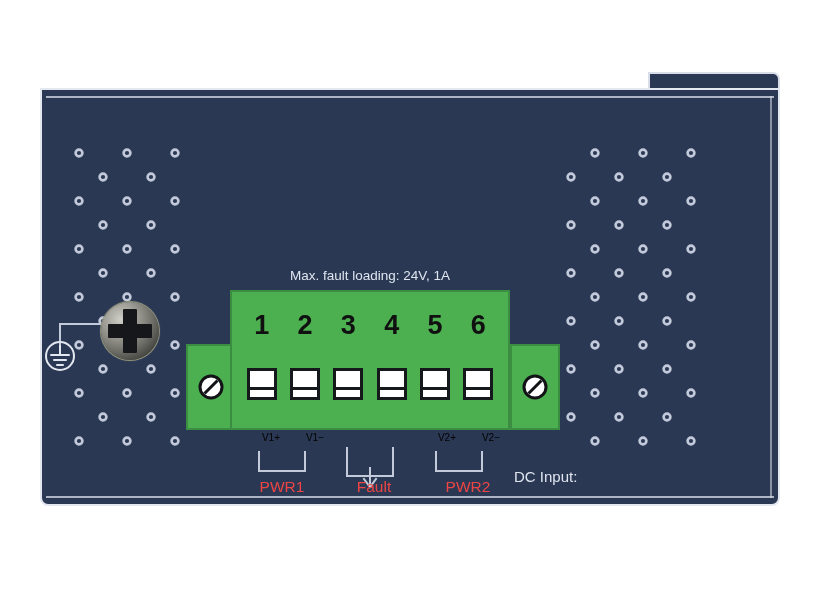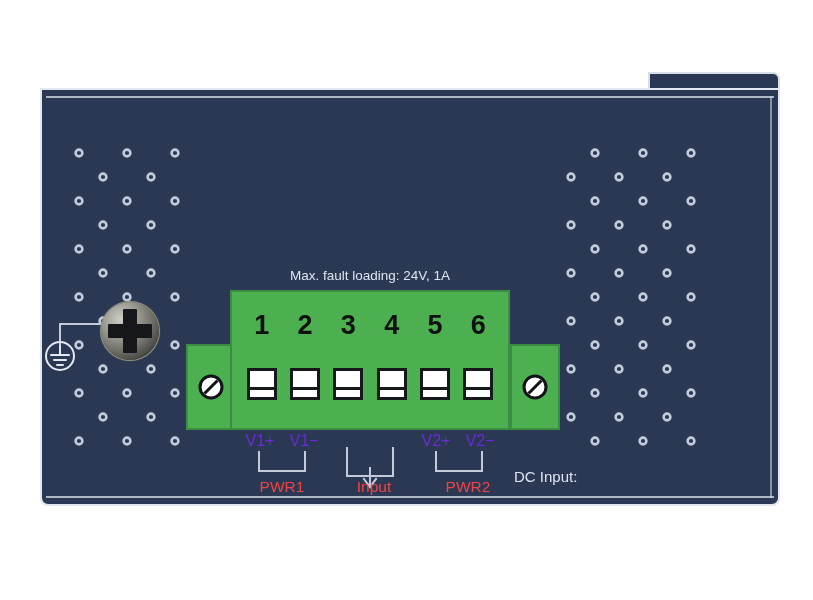--- a/index.html
+++ b/index.html
@@ -214,9 +214,9 @@
   }
   .pinlabel {
     width: 40px;
-    text-align: center;
-    color: #6d28d9;
-    font-size: 16px;
+    text-align: right;
+    color: #000000;
+    font-size: 10px;
     font-family: "Liberation Sans", sans-serif;
   }
   .pinlabel.blank { visibility: hidden; }

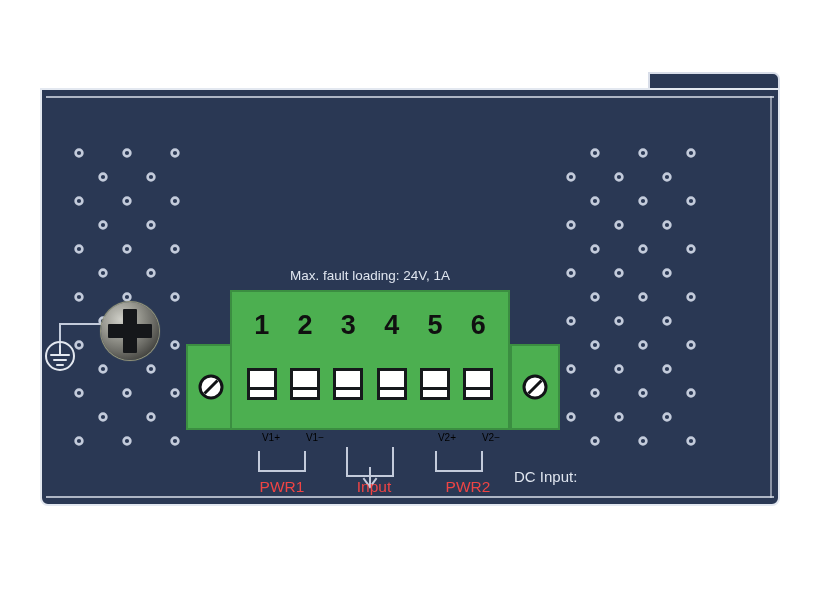--- a/index.html
+++ b/index.html
@@ -470,7 +470,7 @@
 
   <div class="grouplabels">
     <div class="grouplabel pwr1">PWR1</div>
-    <div class="grouplabel fault">Input</div>
+    <div class="grouplabel fault">Fault</div>
     <div class="grouplabel pwr2">PWR2</div>
   </div>
 

